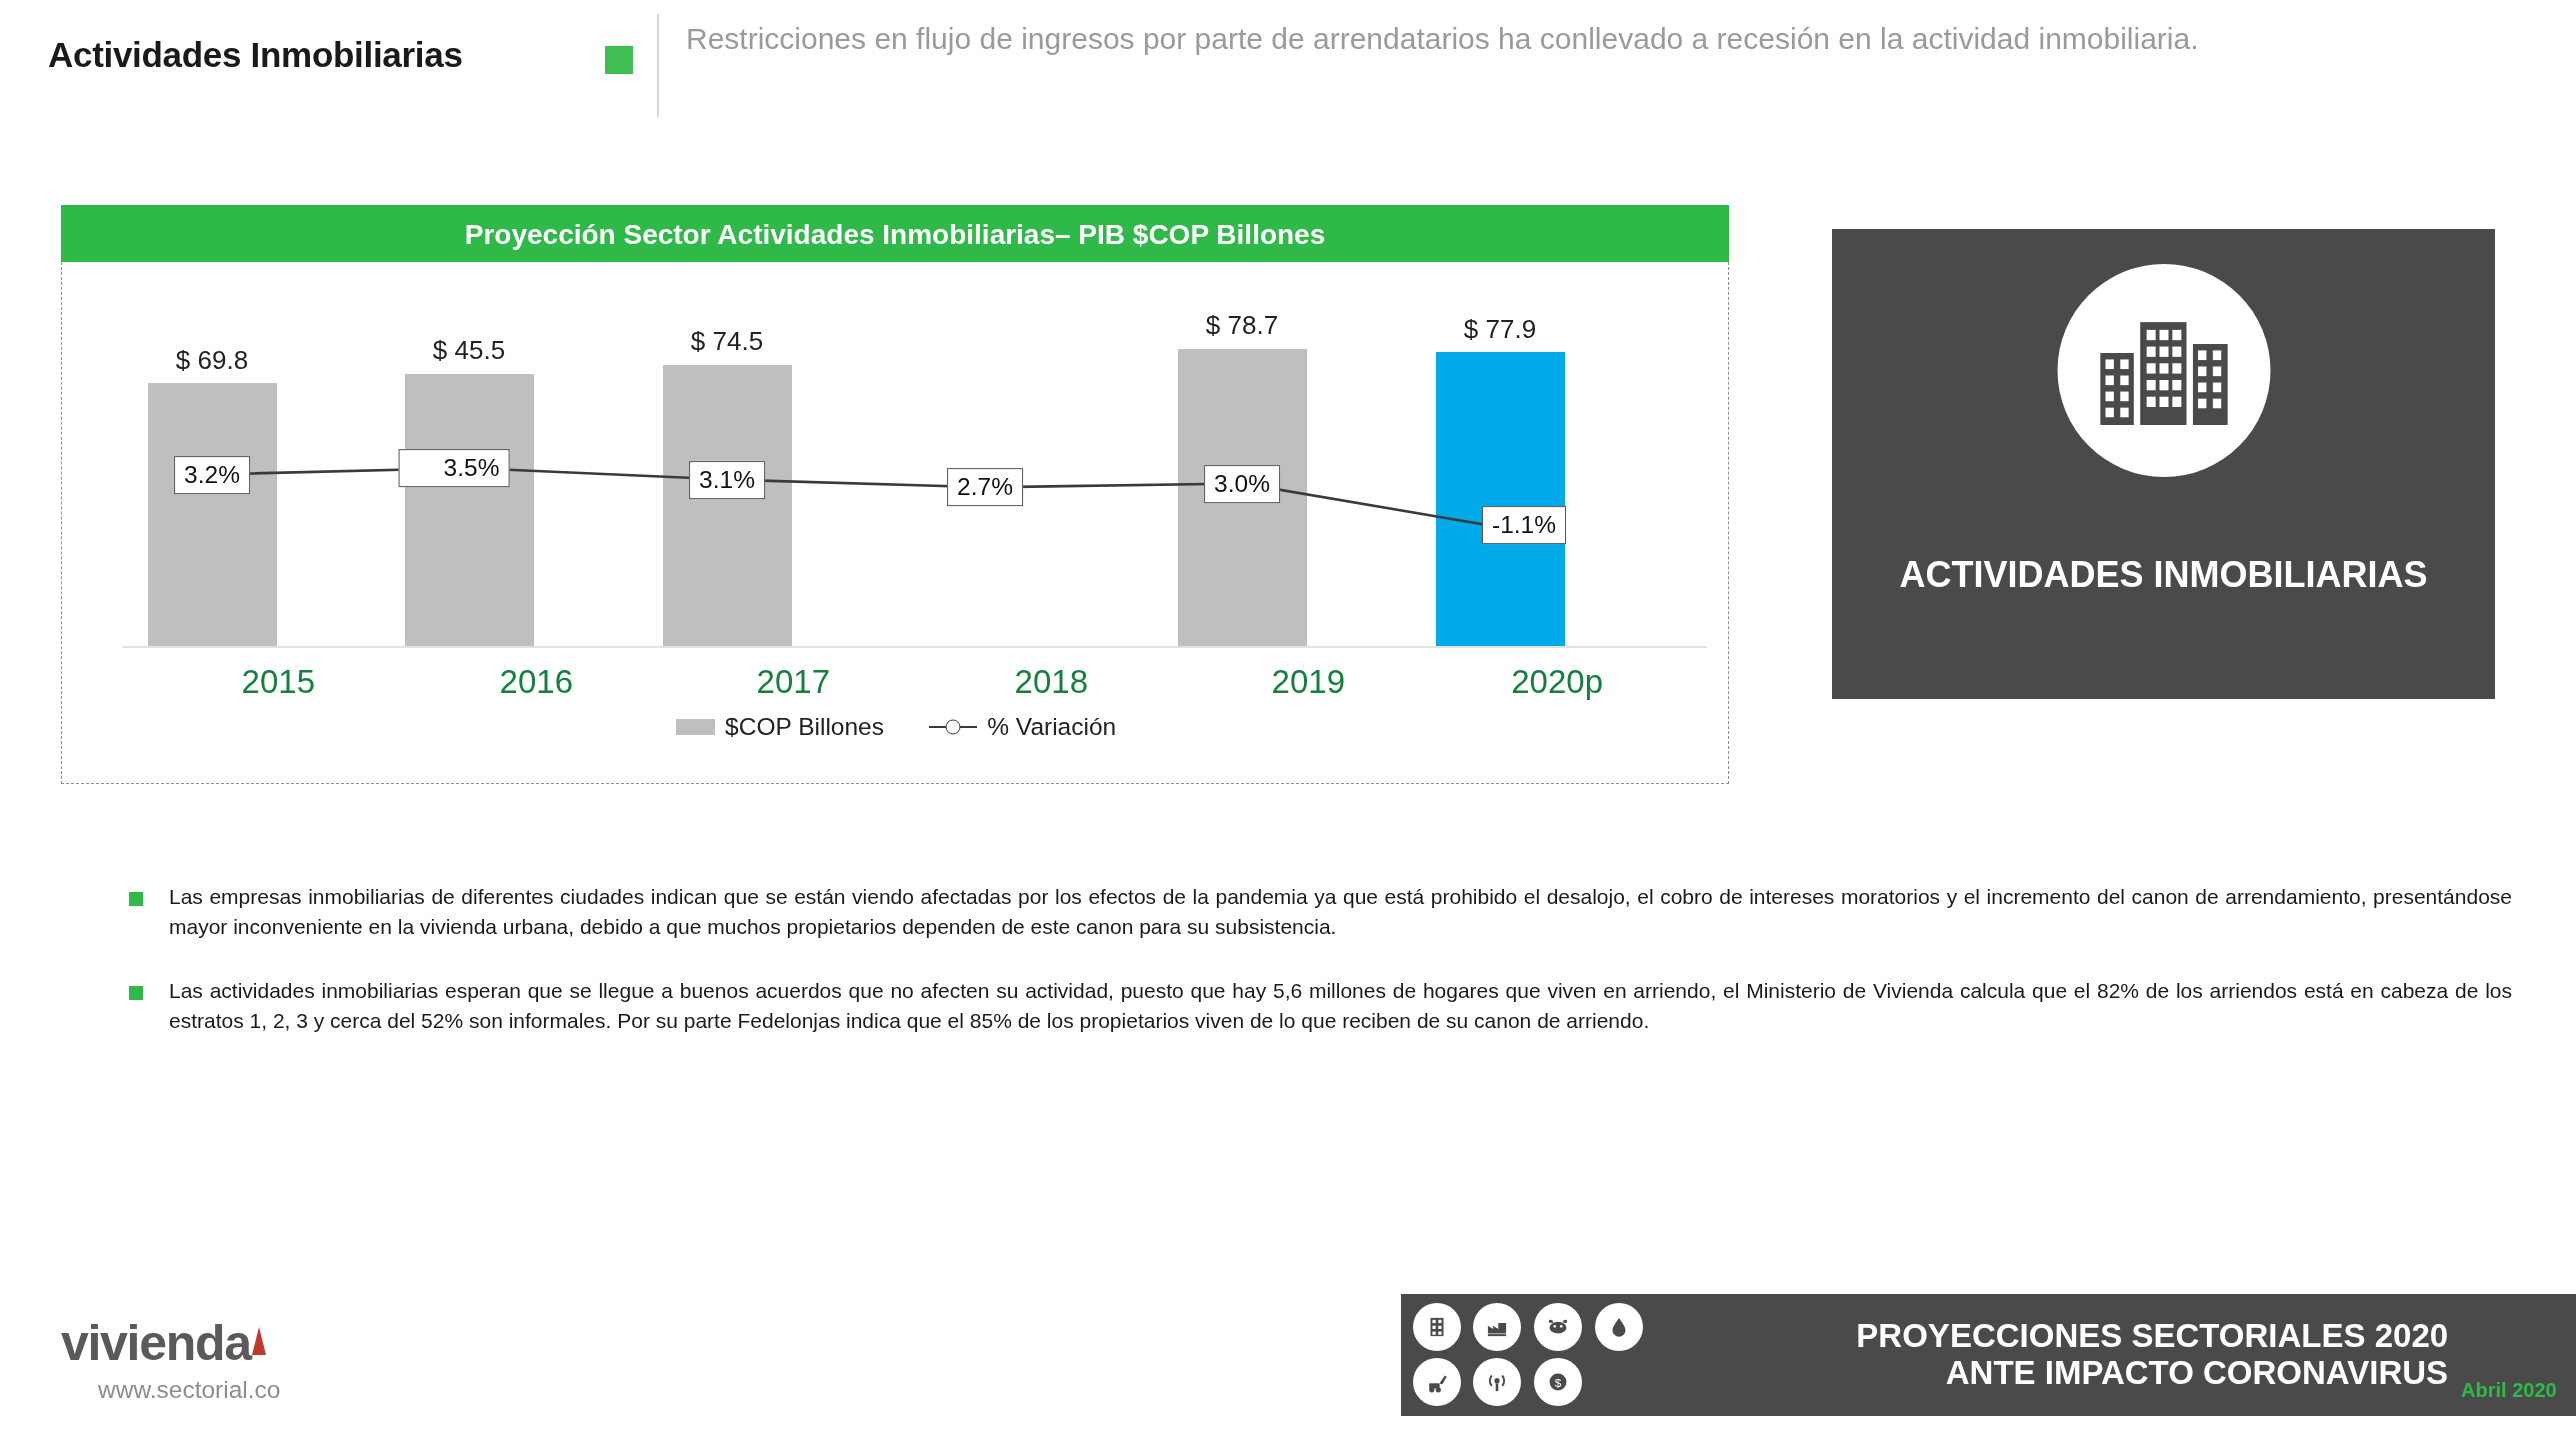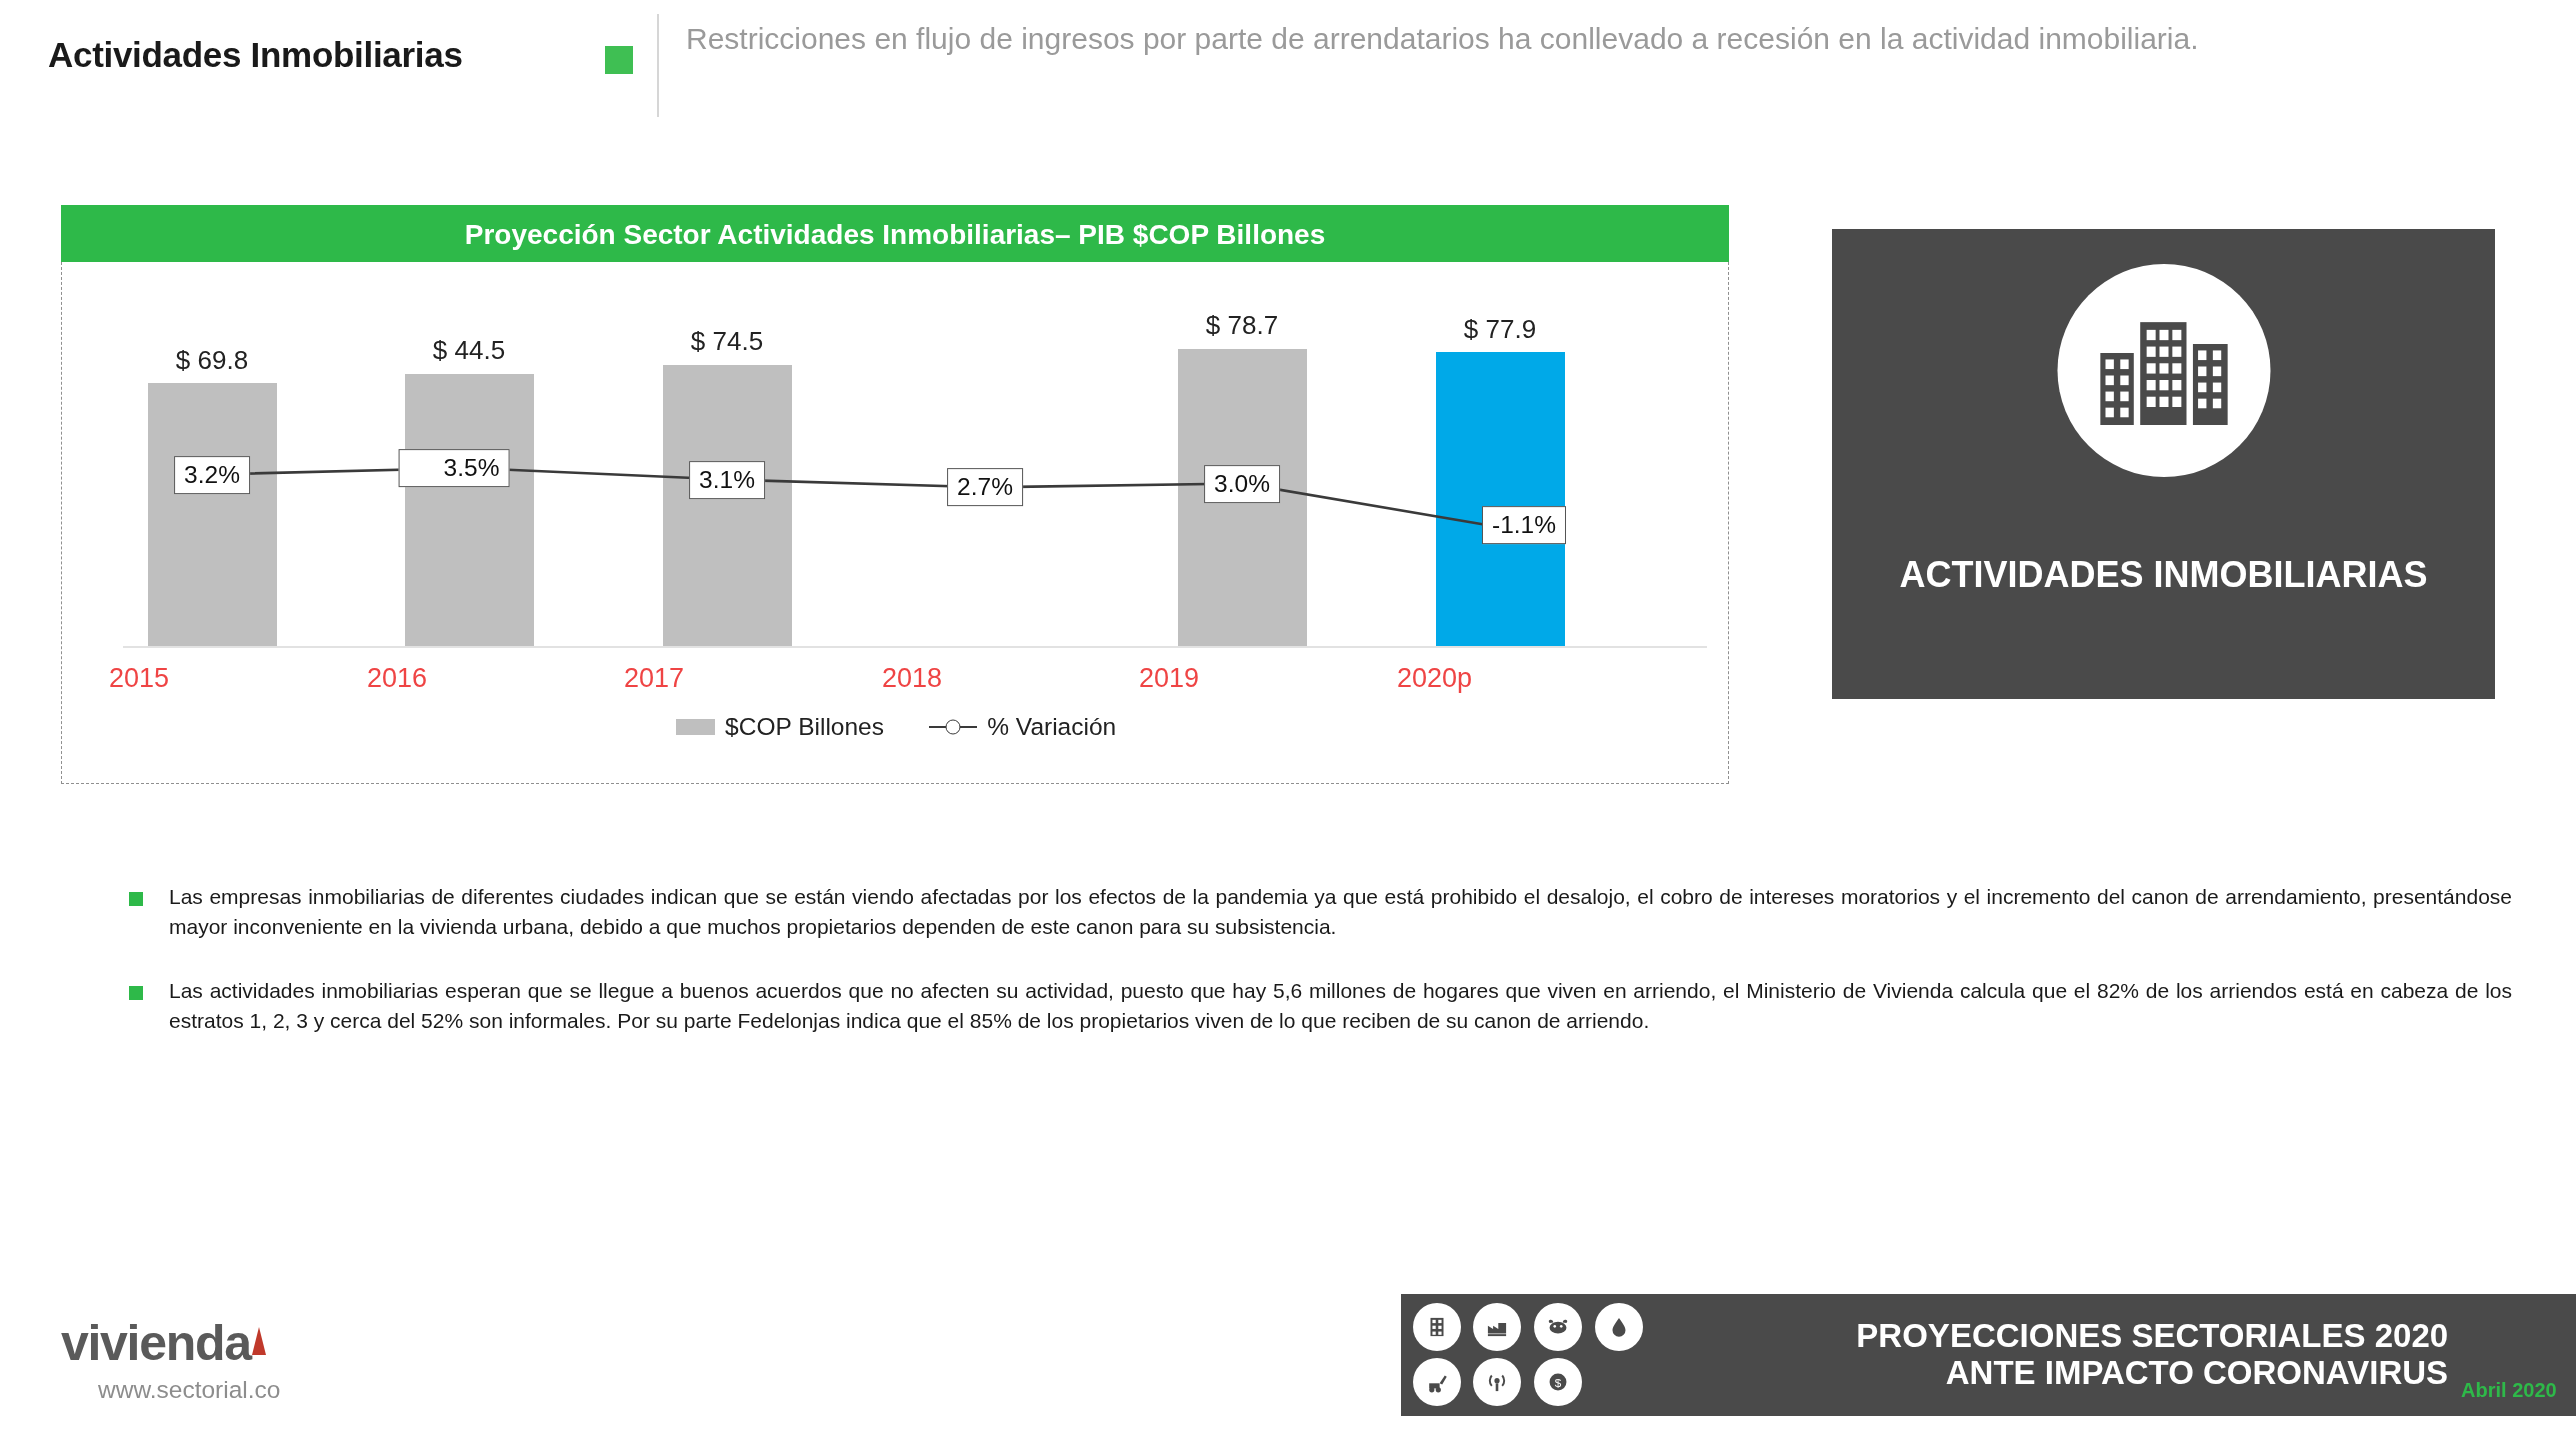--- a/index.html
+++ b/index.html
@@ -176,7 +176,7 @@
             <div class="bar" style="height:263px;"></div>
           </div>
           <div class="bar-group" style="left:343px;">
-            <div class="bar-label" style="bottom:280px;">$ 44.5</div>
+            <div class="bar-label" style="bottom:280px;">$ 45.5</div>
             <div class="bar" style="height:272px;"></div>
           </div>
           <div class="bar-group" style="left:601px;">

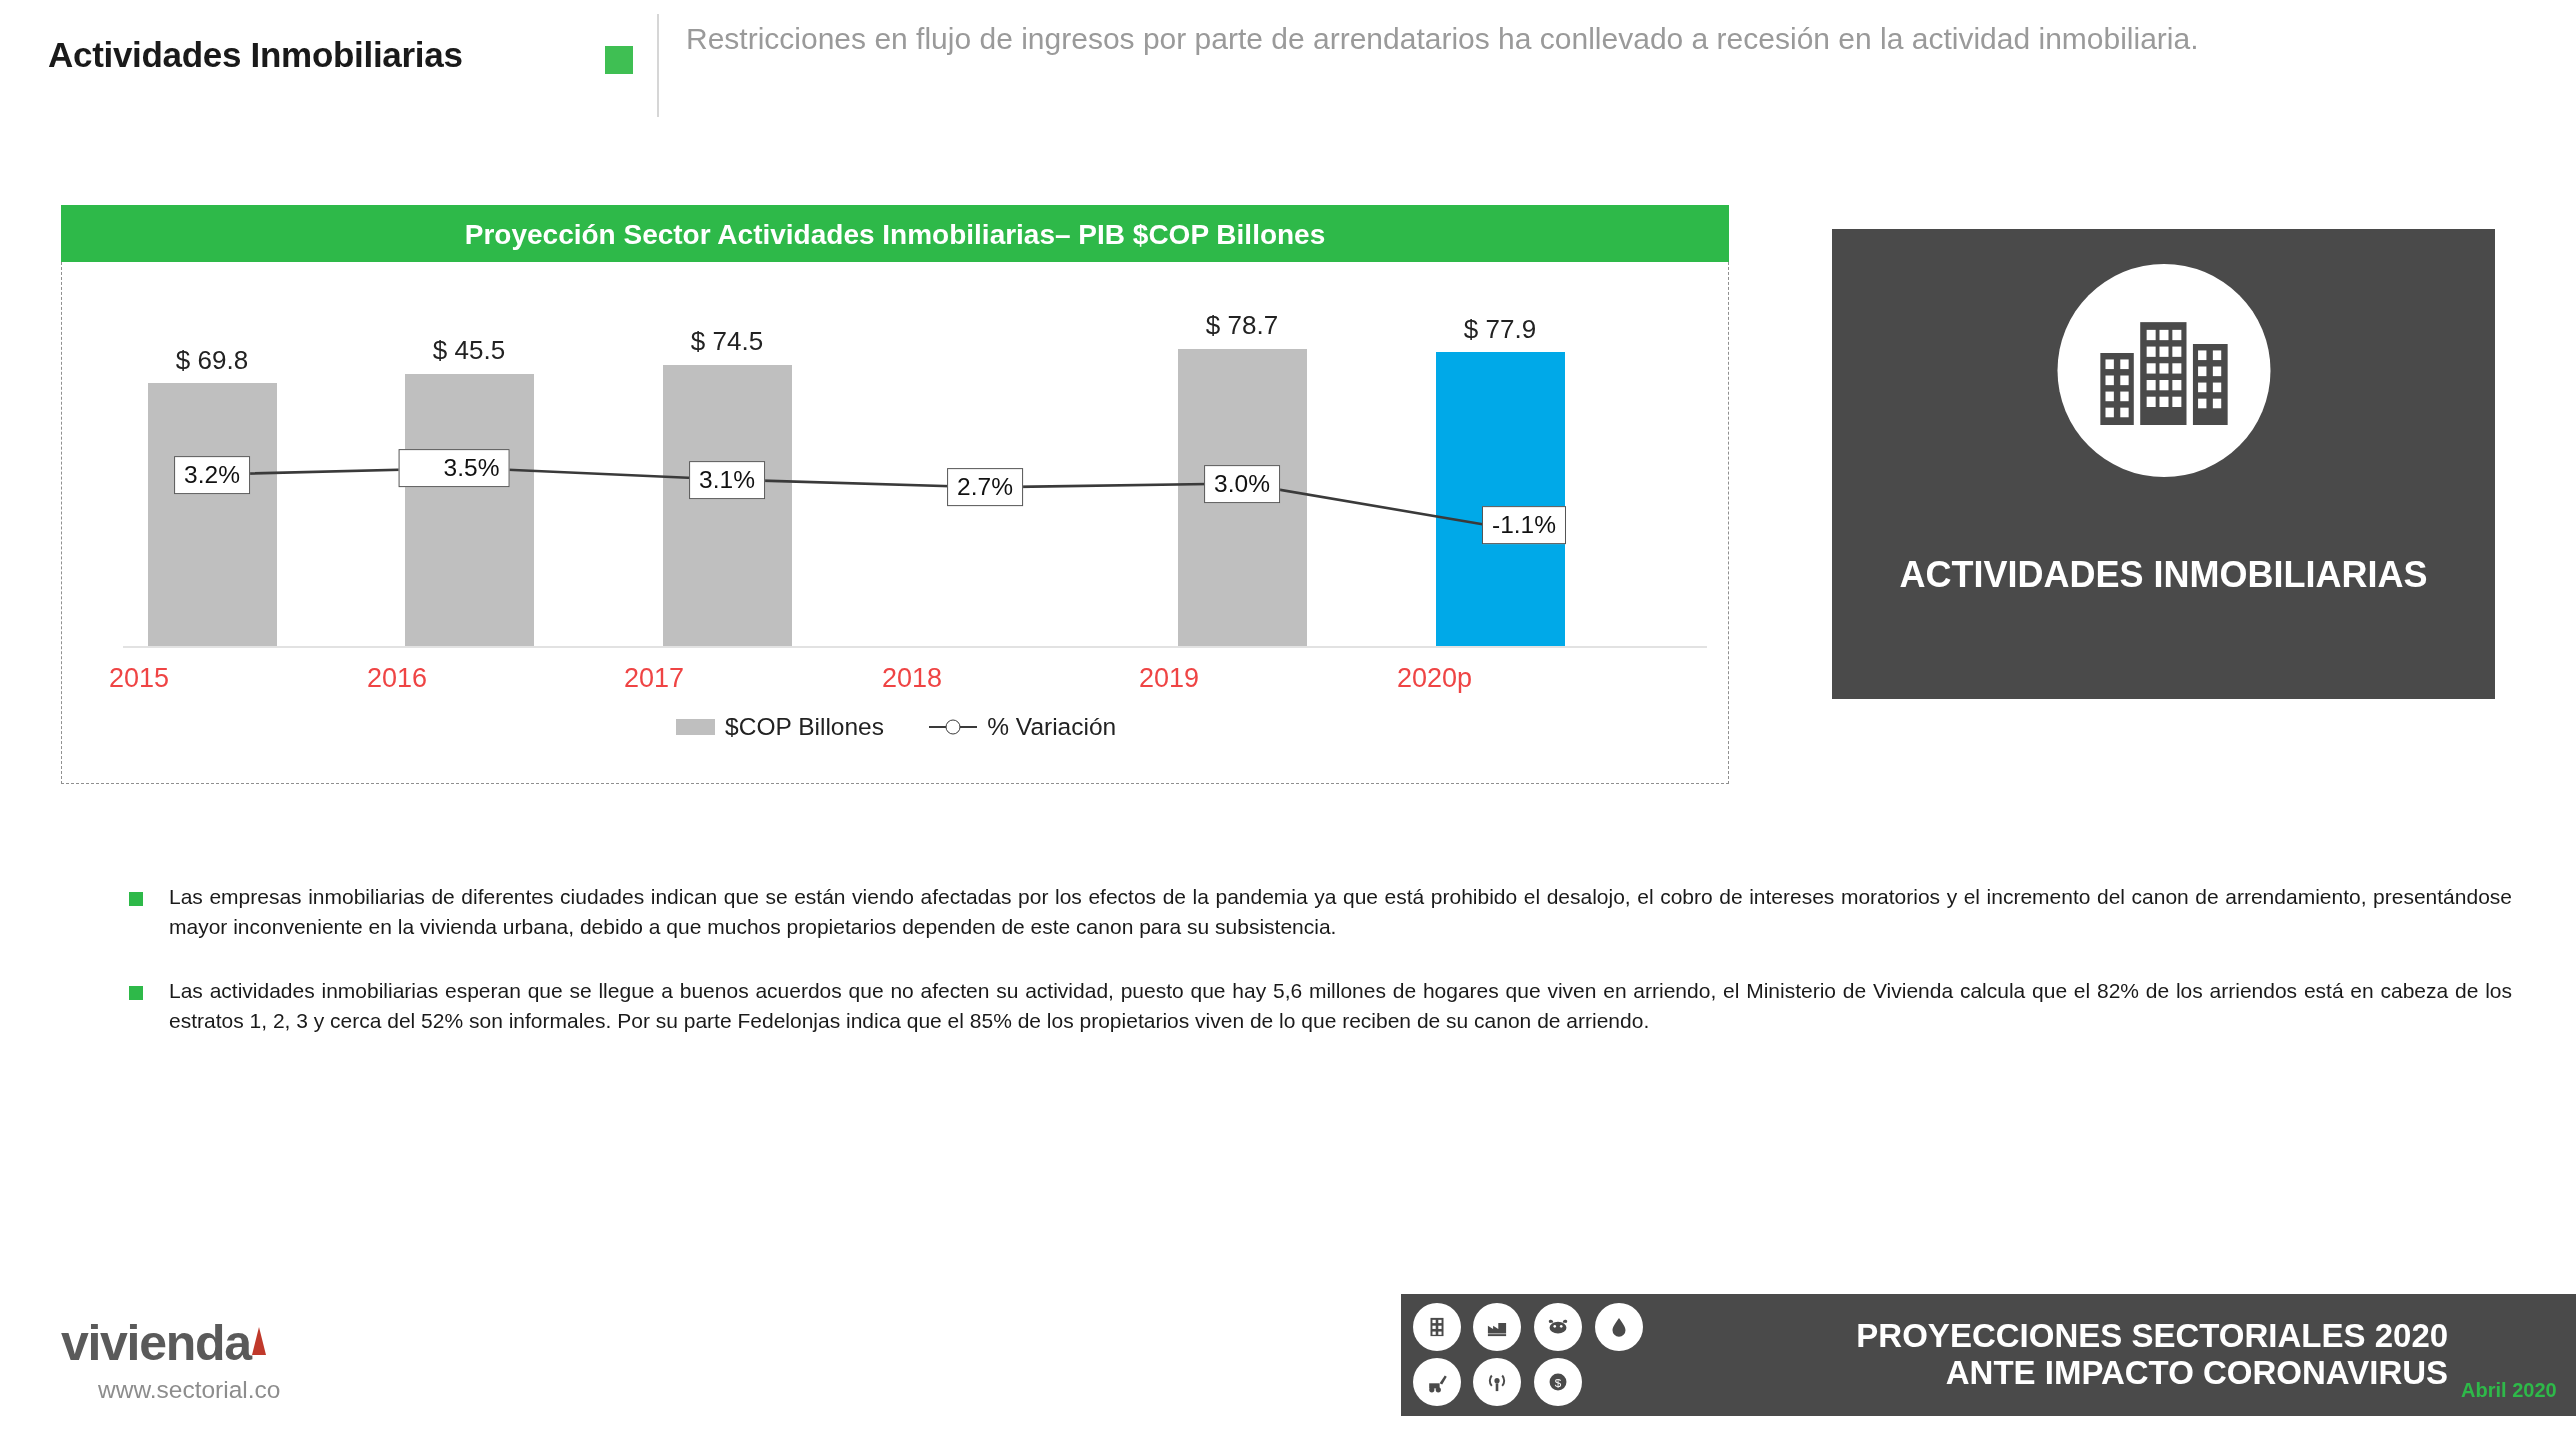--- a/index.html
+++ b/index.html
@@ -63,8 +63,8 @@
 
   .axis-labels { position: absolute; left: 0; top: 401px; width: 1668px; height: 45px; }
   .axis-label {
-    position: absolute; width: 206px; text-align: left;
-    font-size: 27px; color: #ef4444;
+    position: absolute; width: 206px; text-align: right;
+    font-size: 33px; color: #15803d;
   }
 
   .line-svg { position: absolute; left: 0; top: 0; width: 1668px; height: 412px; }

